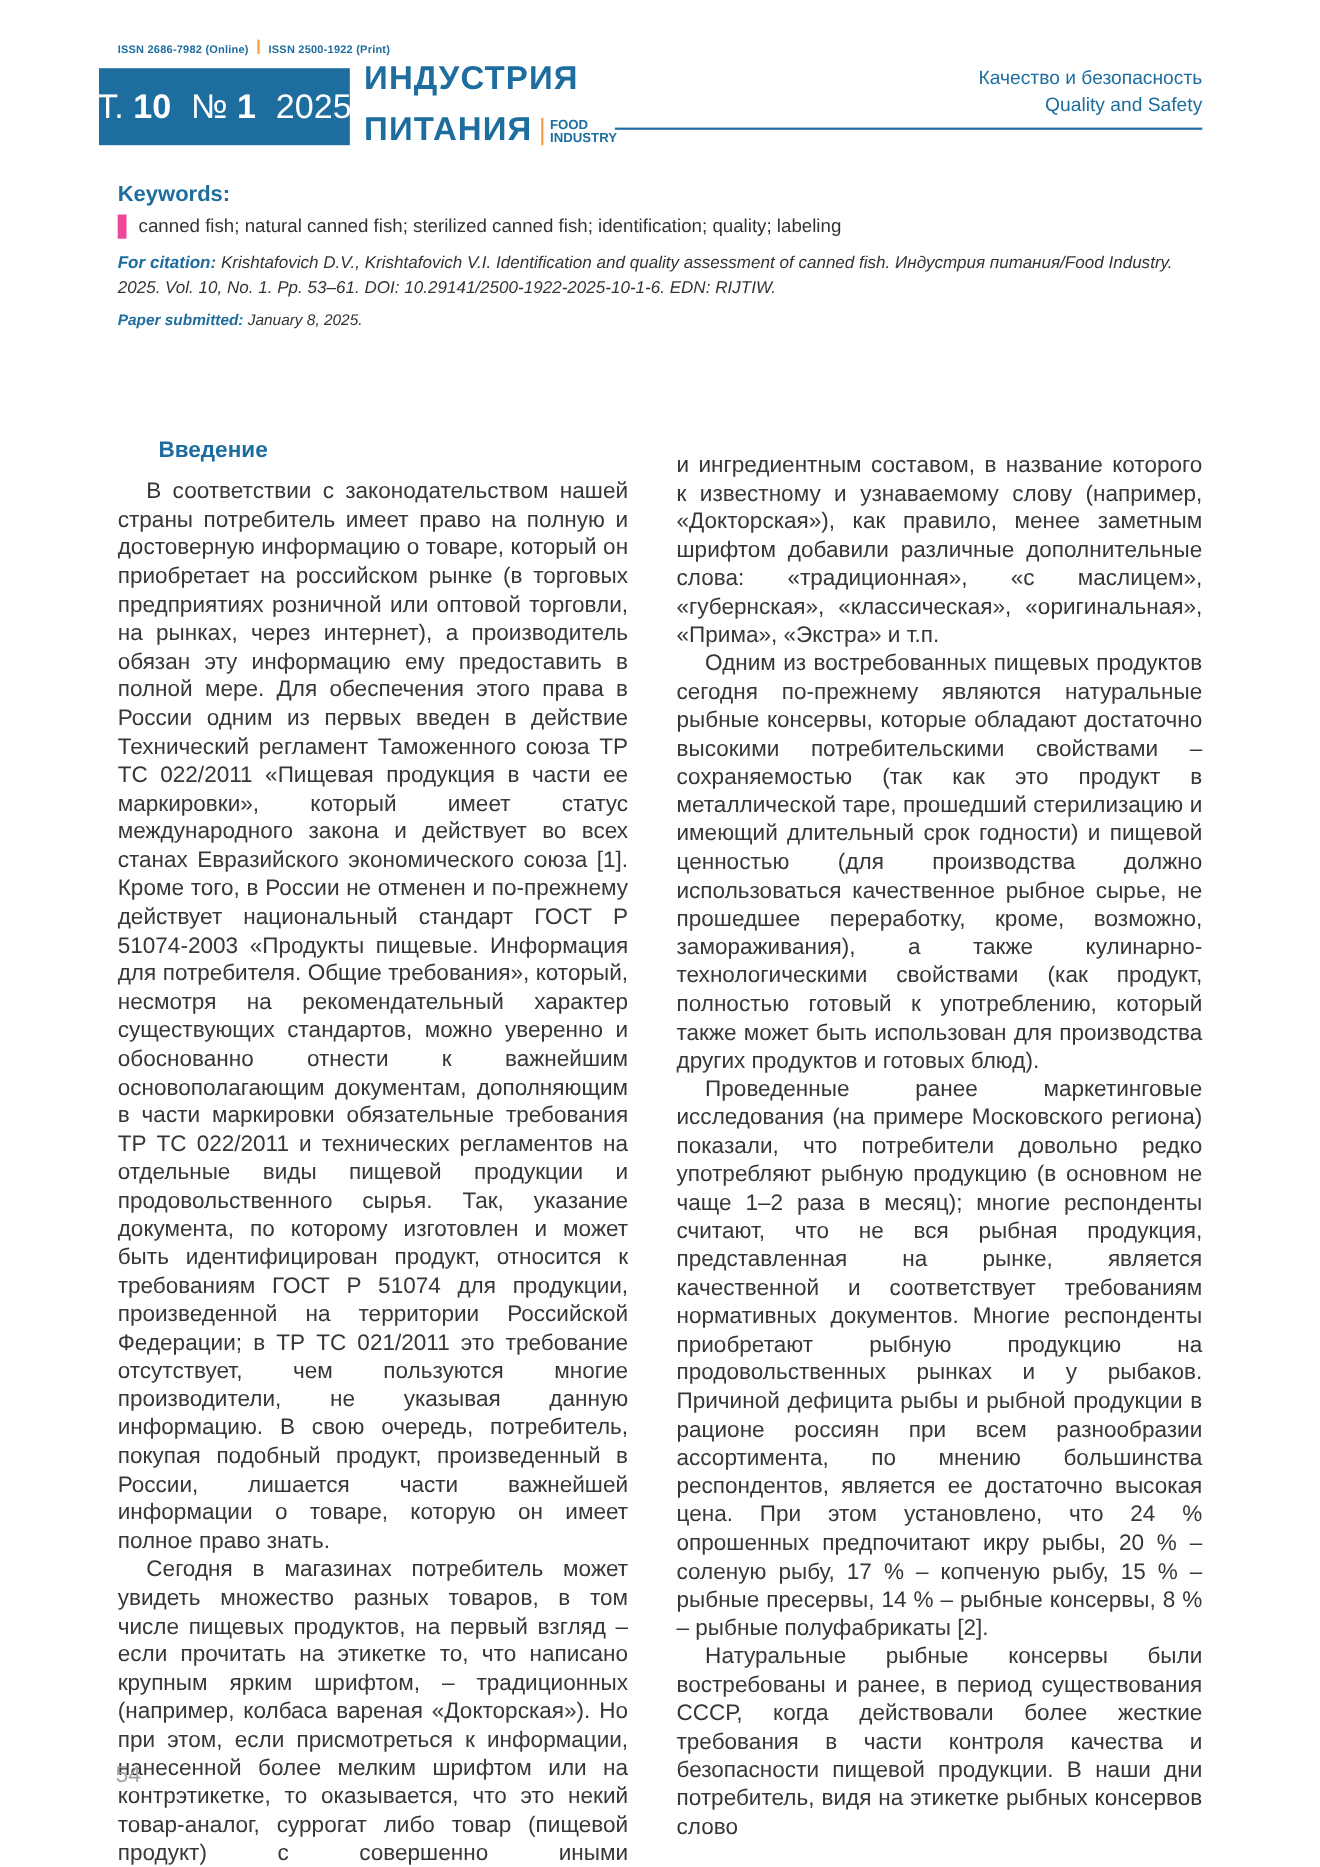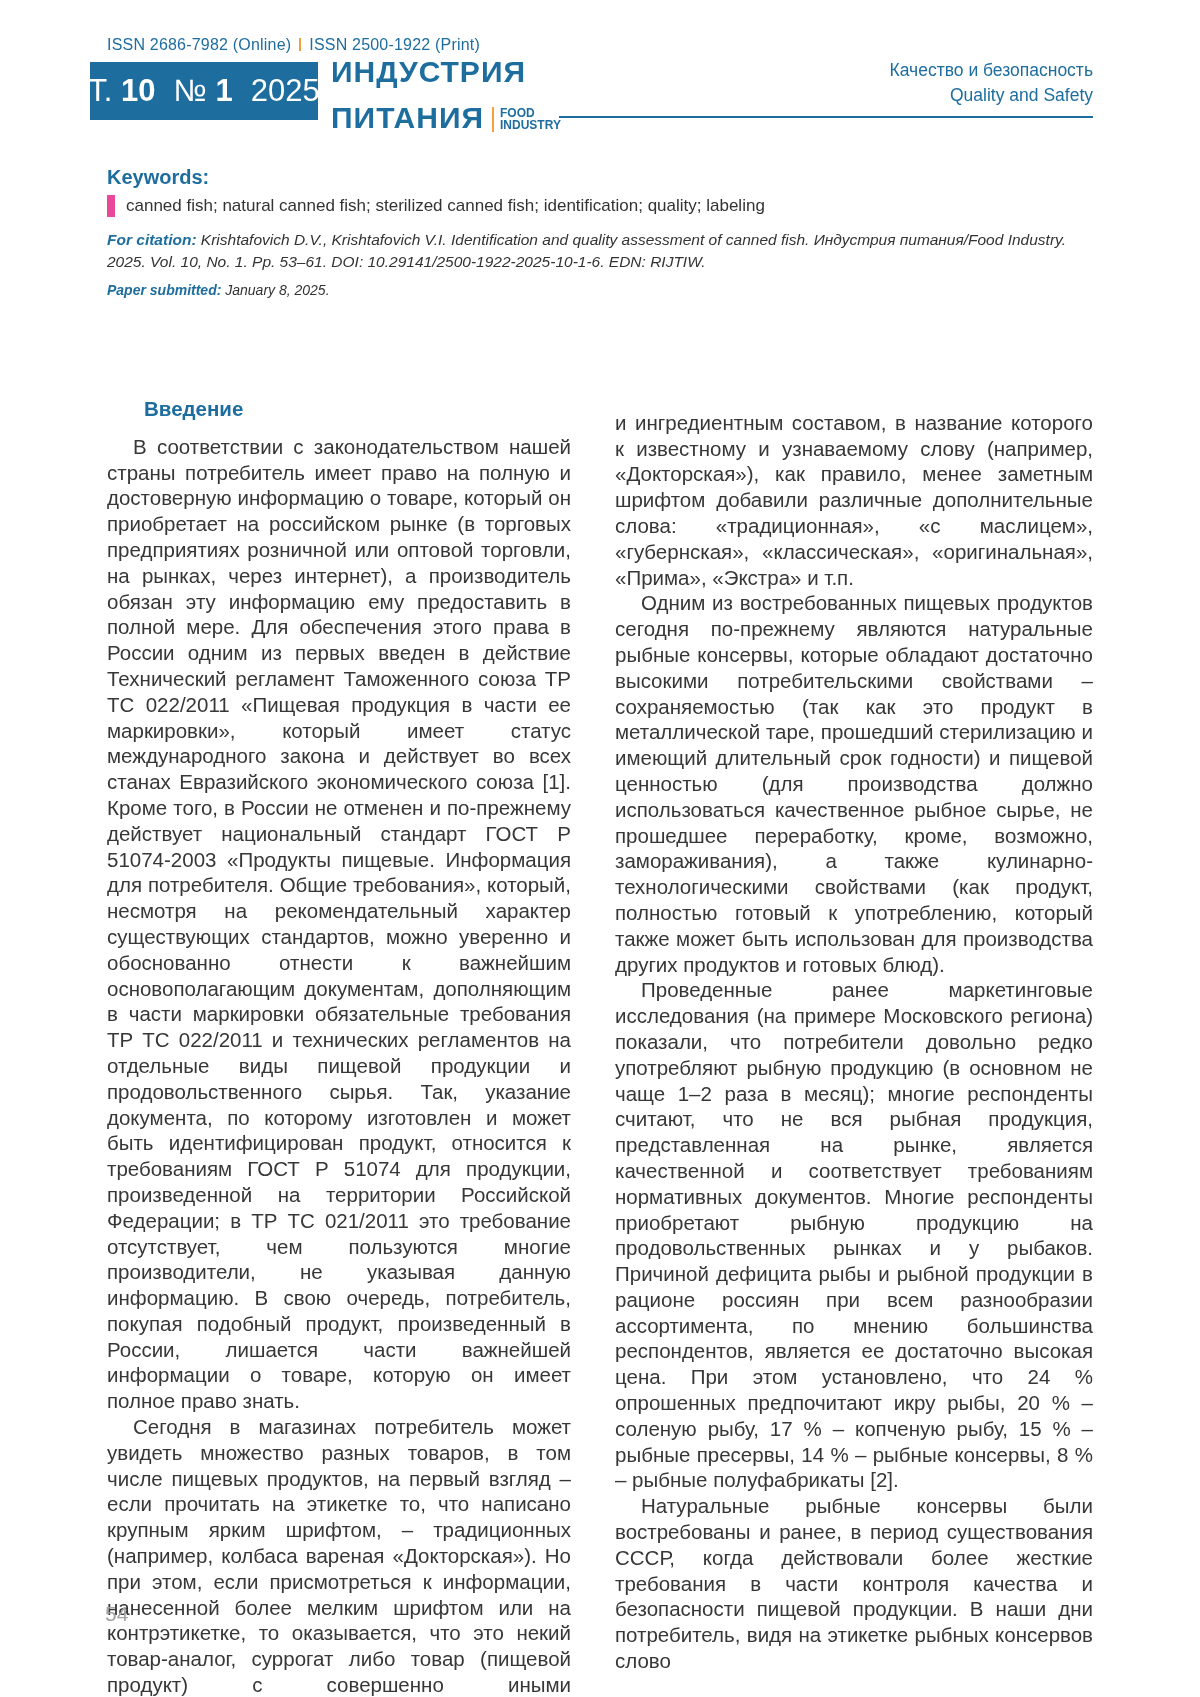--- a/index.html
+++ b/index.html
@@ -15,7 +15,7 @@
   
   .issn-line {
     position: absolute; left: 107px; top: 36px;
-    font-size: 16px; font-weight: normal; color: #1d6d9e; letter-spacing: .2px;
+    font-size: 10px; font-weight: bold; color: #1d6d9e; letter-spacing: .2px;
     white-space: nowrap;
   }
   .issn-sep { display: inline-block; width: 2px; height: 13px; background: #f5a03c; margin: 0 8px; vertical-align: -1px; }

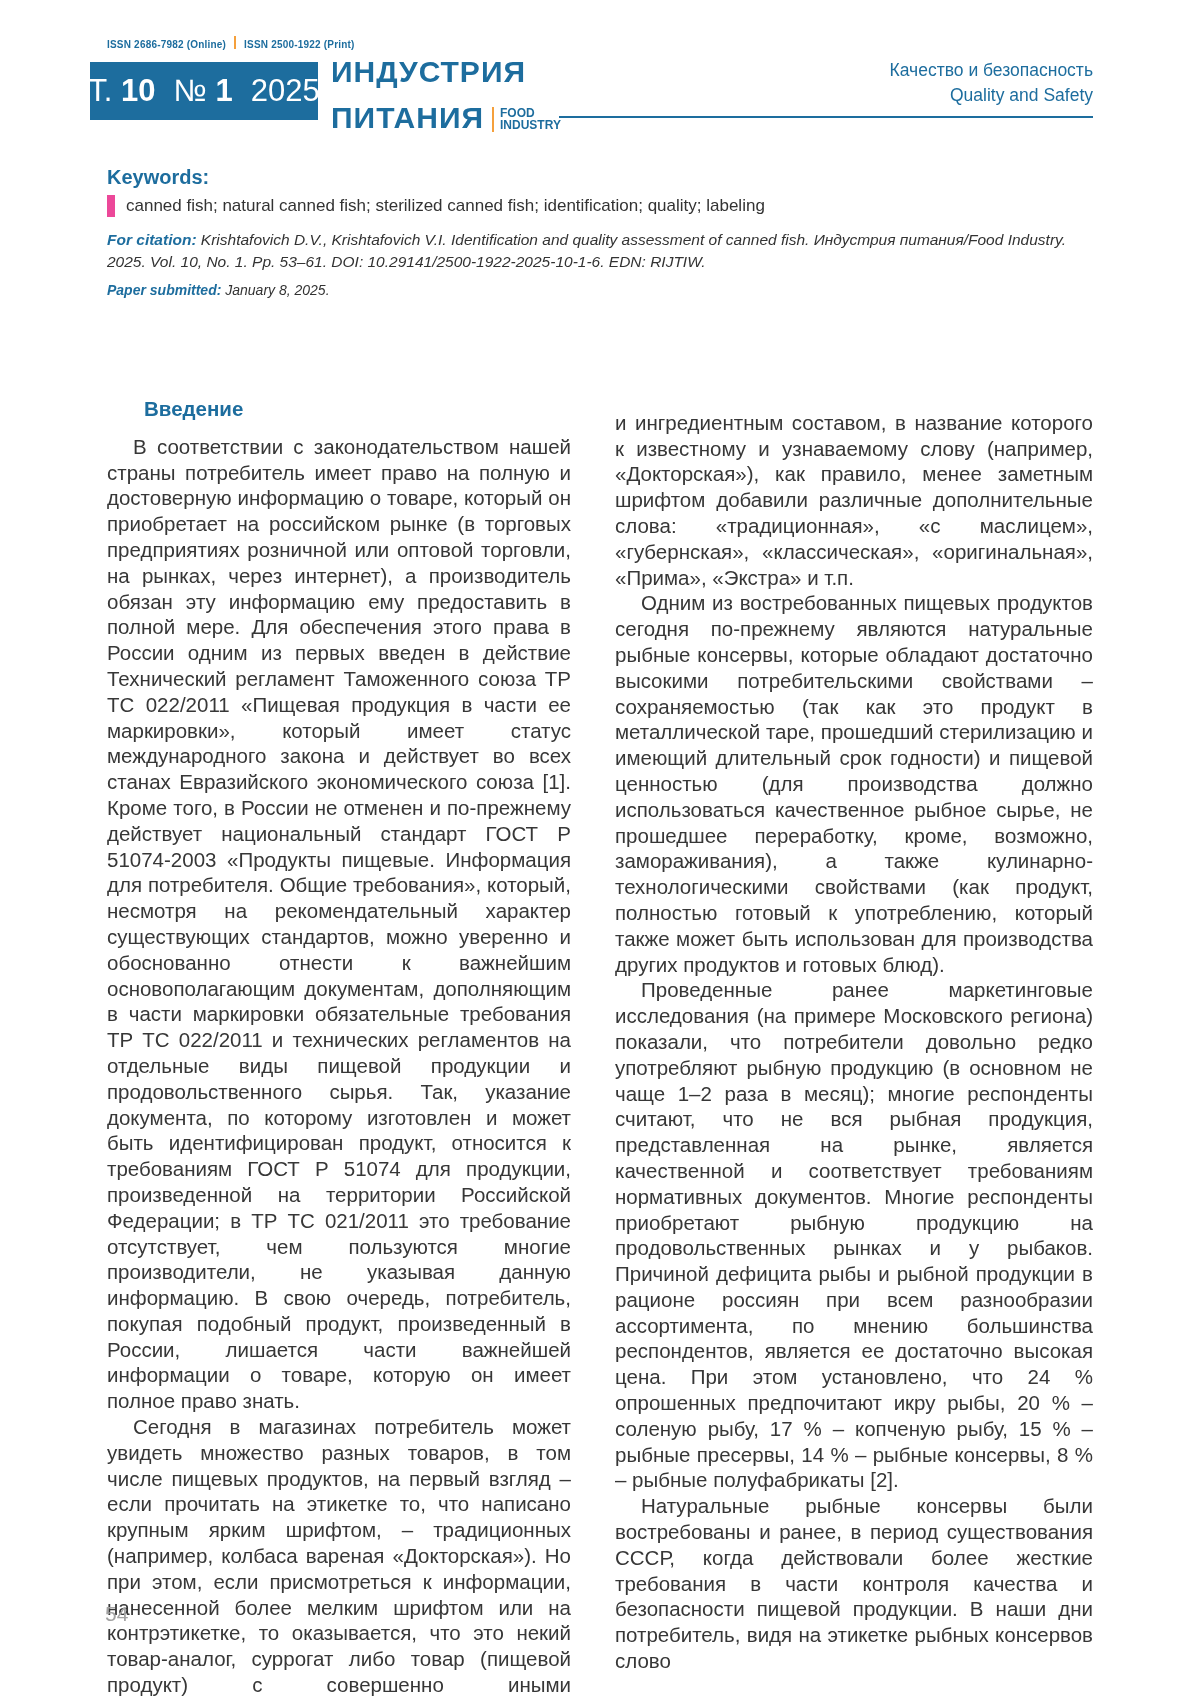--- a/index.html
+++ b/index.html
@@ -21,7 +21,7 @@
   .issn-sep { display: inline-block; width: 2px; height: 13px; background: #f5a03c; margin: 0 8px; vertical-align: -1px; }
 
   .vol-box {
-    position: absolute; left: 90px; top: 62px; width: 228px; height: 58px;
+    position: absolute; left: 90px; top: 62px; width: 228px; height: 70px;
     background: #1d6d9e; color: #ffffff;
     display: flex; align-items: center; justify-content: center; gap: 9px;
     font-size: 31px; white-space: nowrap;

